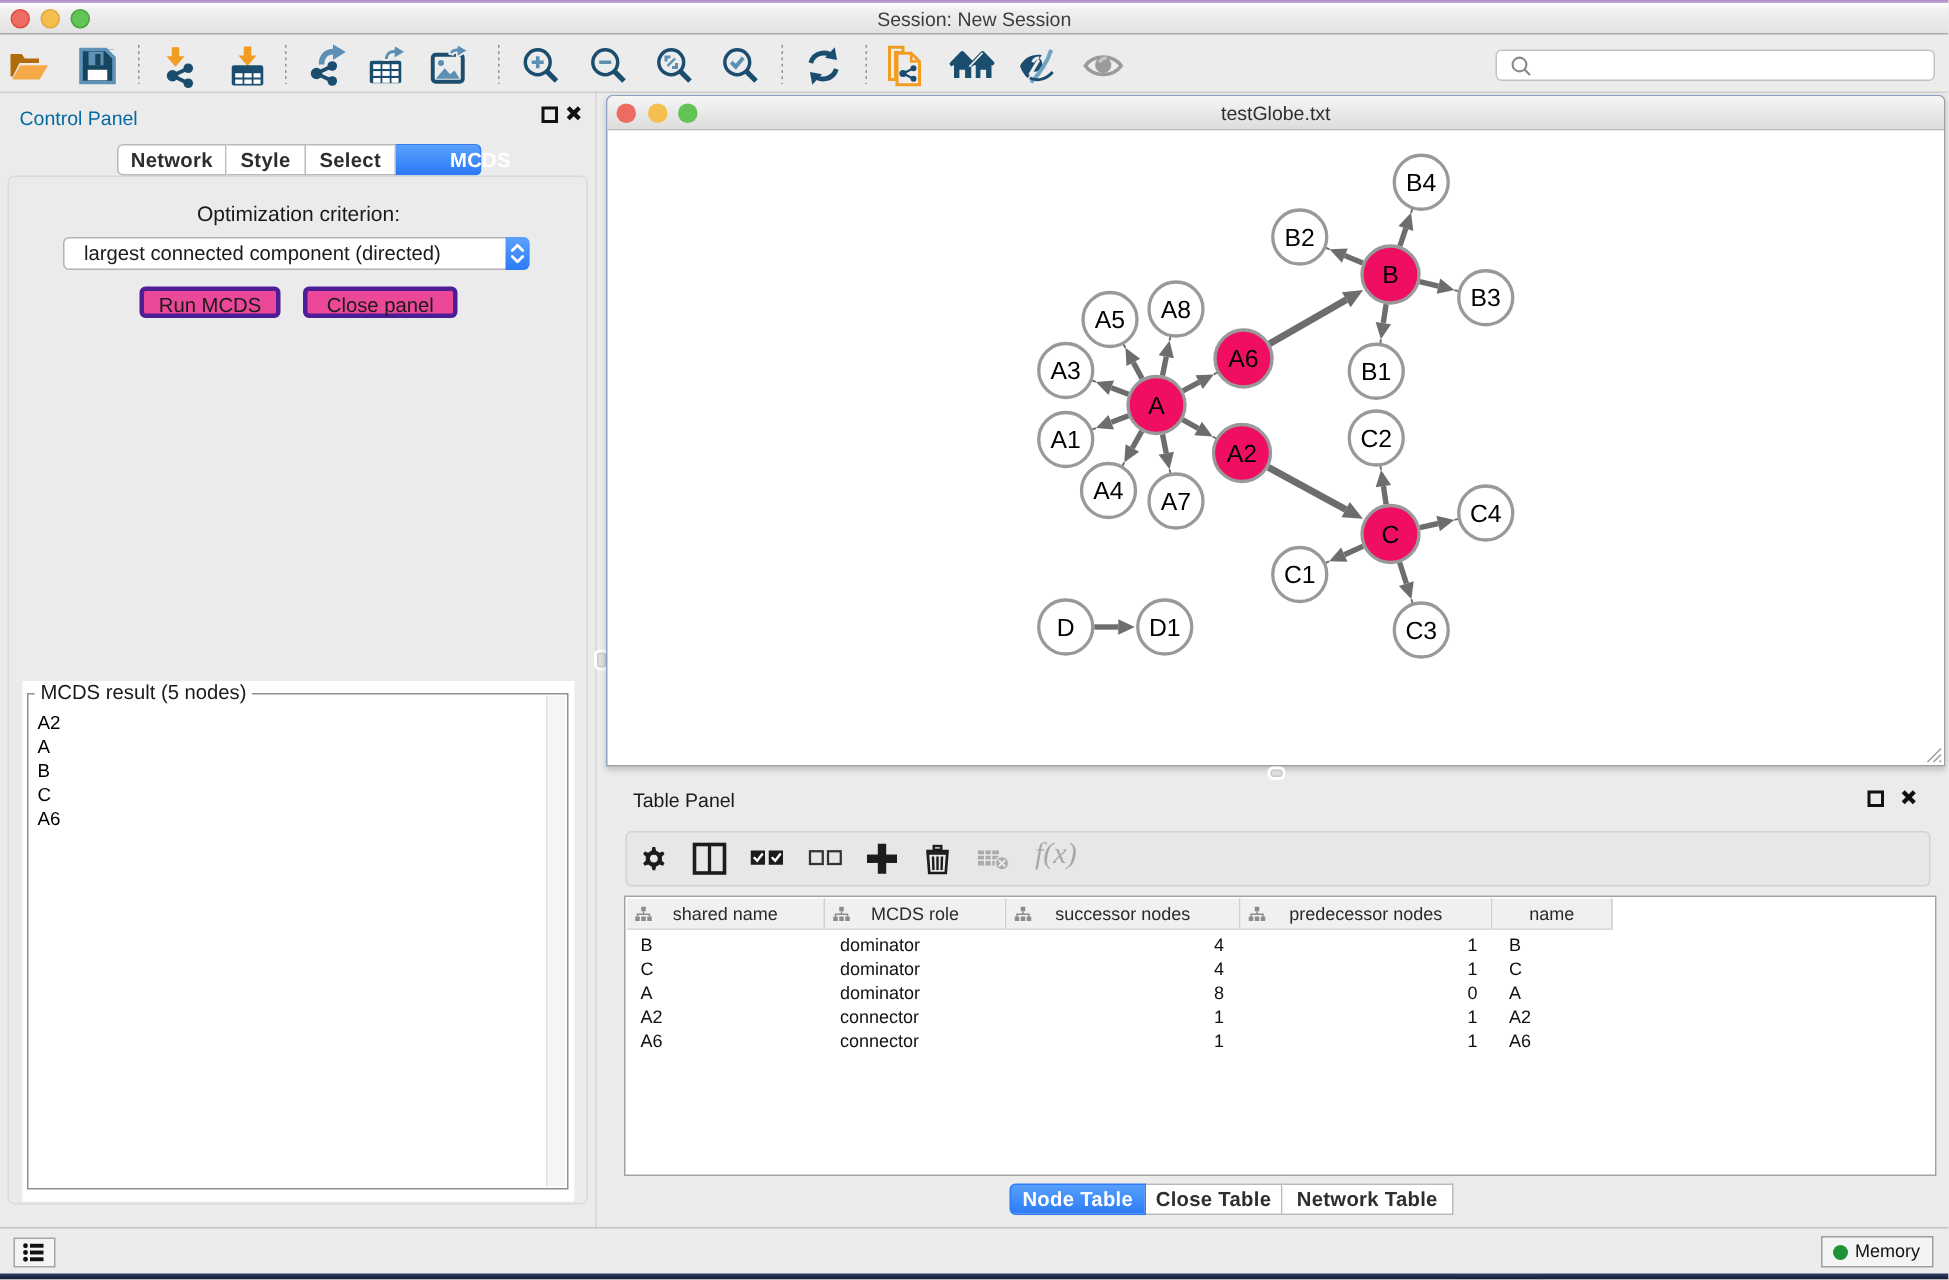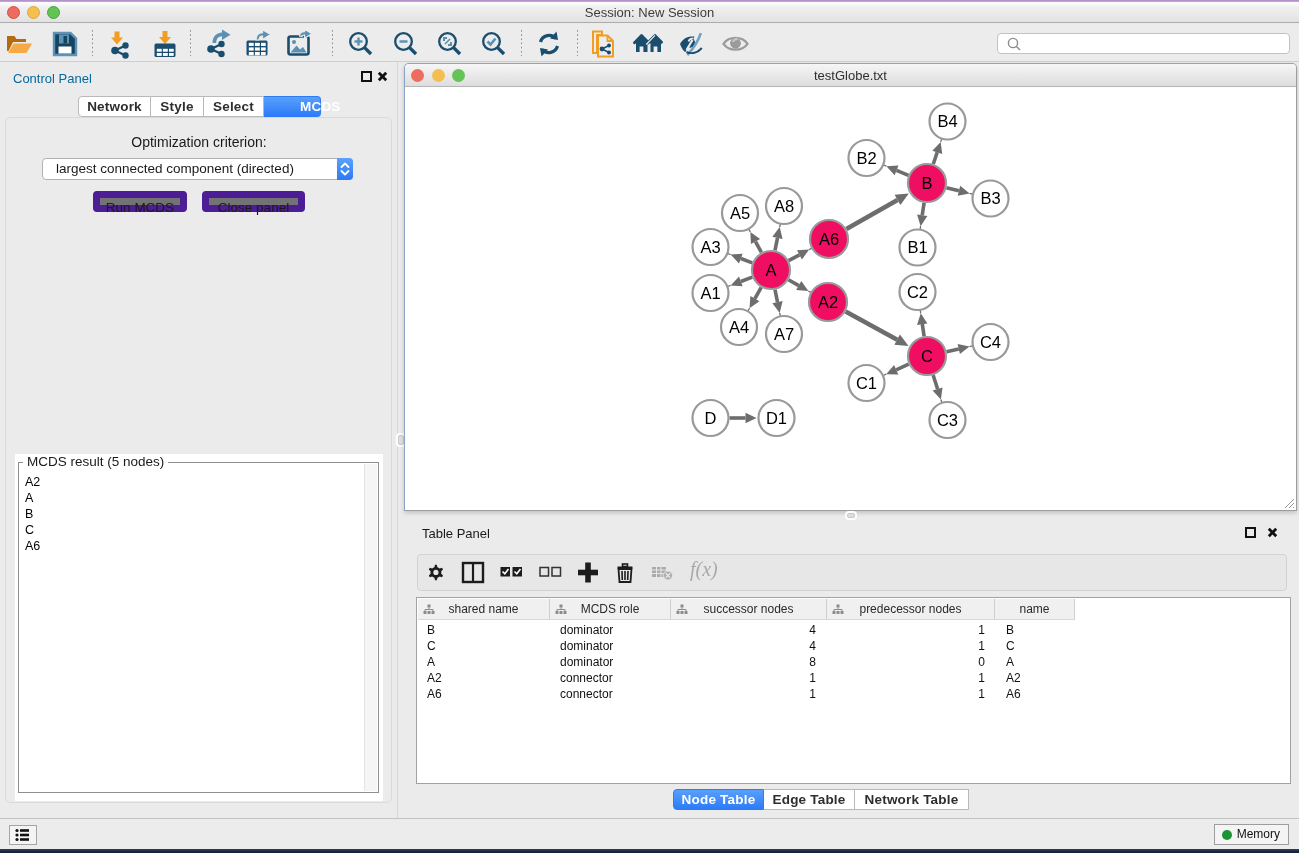--- a/index.html
+++ b/index.html
@@ -41,7 +41,7 @@
   border:1px solid #b2b2b2; border-radius:4px; font-size:13.5px; color:#1a1a1a; line-height:20px; padding-left:13px; }
 #combo .step { position:absolute; right:-1px; top:-1px; width:16px; height:22px; border-radius:0 4px 4px 0;
   background:linear-gradient(180deg,#5ba2fd 0%,#2c7af6 100%); }
-.btn { position:absolute; height:21px; background:#737373; border:7px solid #4c1d95; border-radius:4px;
+.btn { position:absolute; height:21px; background:#ec4899; border:3px solid #4c1d95; border-radius:4px;
   font-size:13.5px; color:#1a1a1a; text-align:center; line-height:19px; }
 
 #resultwrap { position:absolute; left:15px; top:392px; width:368px; height:347px; background:#fff; }

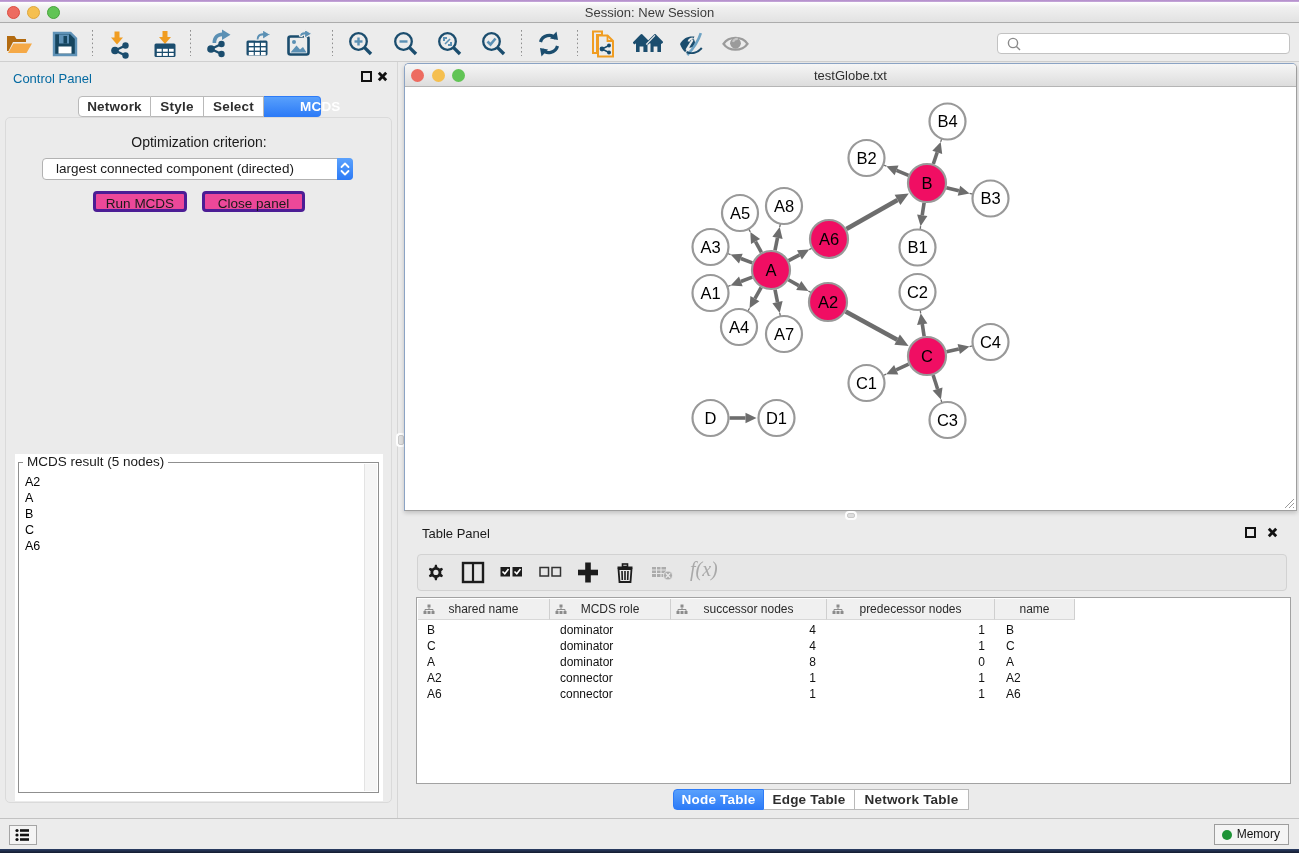--- a/index.html
+++ b/index.html
@@ -485,7 +485,7 @@
   </div>
   <div class="segtabs" style="left:269px; top:271px;">
     <div class="tab sel" style="width:91px;">Node Table</div>
-    <div class="tab" style="width:91px;">Edge Table</div>
+    <div class="tab" style="width:91px;">Close Table</div>
     <div class="tab" style="width:114px;">Network Table</div>
     <div class="tab" style="width:62px;margin-top:44px;">Motifs</div>
   </div>

